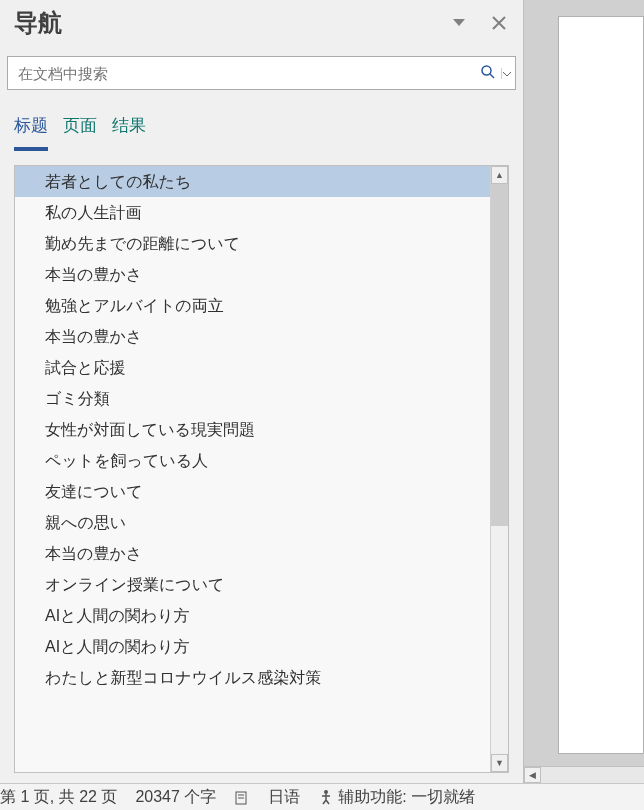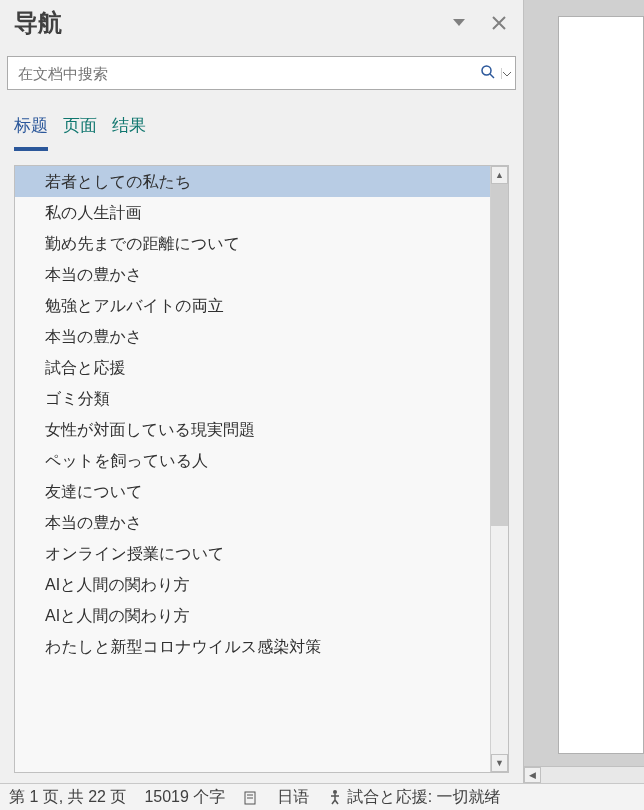--- a/index.html
+++ b/index.html
@@ -267,6 +267,7 @@
         <div class="heading-item">女性が対面している現実問題</div>
         <div class="heading-item">ペットを飼っている人</div>
         <div class="heading-item">友達について</div>
+        <div class="heading-item">親への思い</div>
         <div class="heading-item">本当の豊かさ</div>
         <div class="heading-item">オンライン授業について</div>
         <div class="heading-item">AIと人間の関わり方</div>

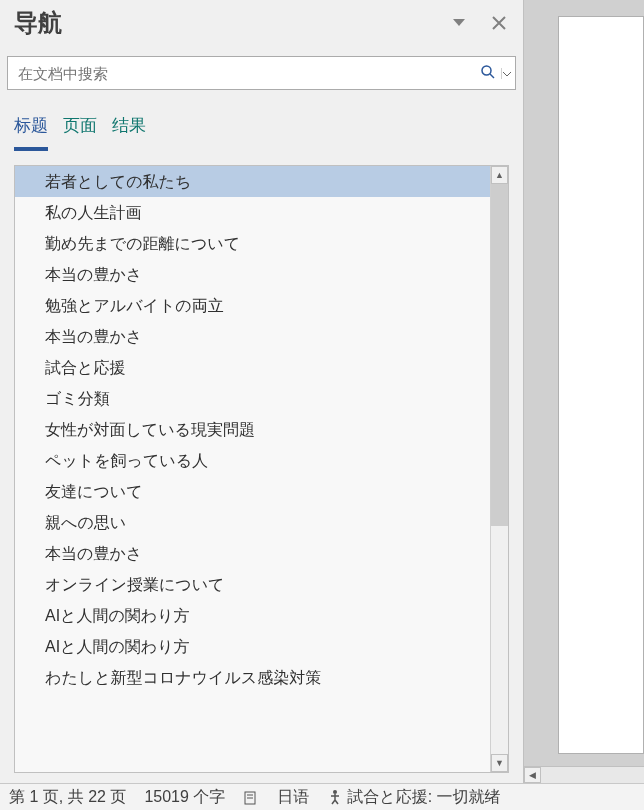--- a/index.html
+++ b/index.html
@@ -157,7 +157,7 @@
       border-top: 1px solid #c8c8c8;
       display: flex;
       align-items: center;
-      padding: 0 9px;
+      padding: 0 0;
       gap: 18px;
       font-size: 16px;
       color: #404040;

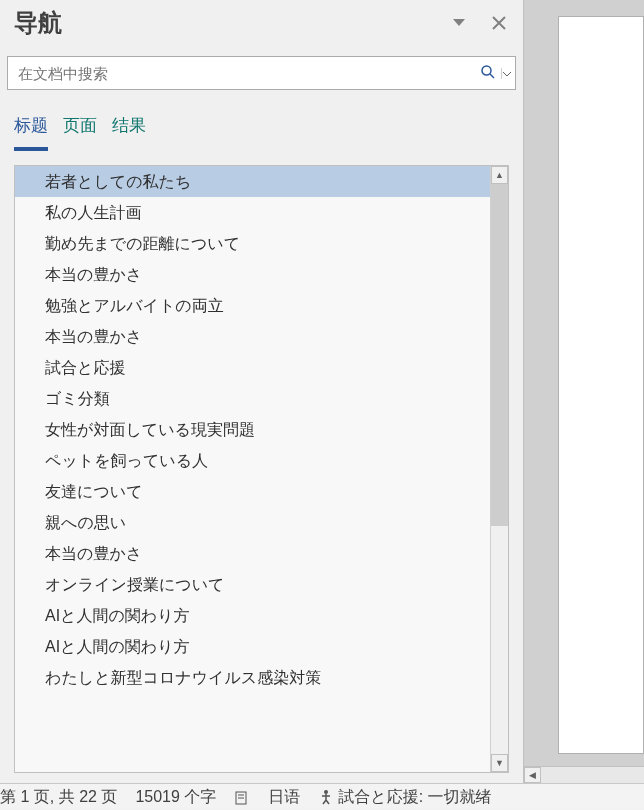--- a/index.html
+++ b/index.html
@@ -295,7 +295,7 @@
 
 <div class="status-bar">
   <div class="status-item">第 1 页, 共 22 页</div>
-  <div class="status-item">15019 个字</div>
+  <div class="status-item">20347 个字</div>
   <div class="status-item">
     <svg width="16" height="16" viewBox="0 0 16 16">
         <rect x="2" y="3" width="10" height="12" fill="none" stroke="#555" stroke-width="1"></rect>

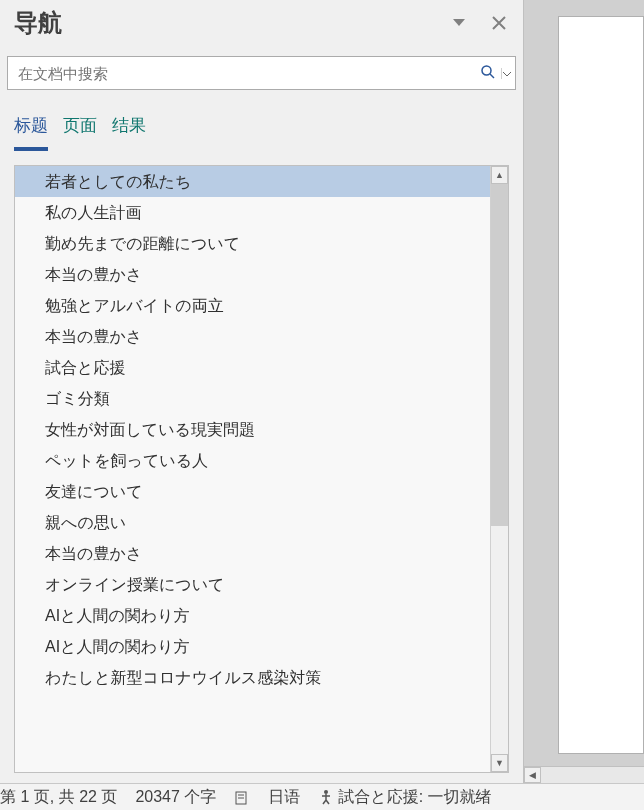--- a/index.html
+++ b/index.html
@@ -308,7 +308,7 @@
         <circle cx="8" cy="3" r="2" fill="#555"></circle>
         <path d="M8 5 L8 11 M4 7 L12 7 M8 11 L5 15 M8 11 L11 15" stroke="#555" stroke-width="1.5" fill="none"></path>
       </svg>
-    <span>試合と応援: 一切就绪</span>
+    <span>辅助功能: 一切就绪</span>
   </div>
 </div>
 

